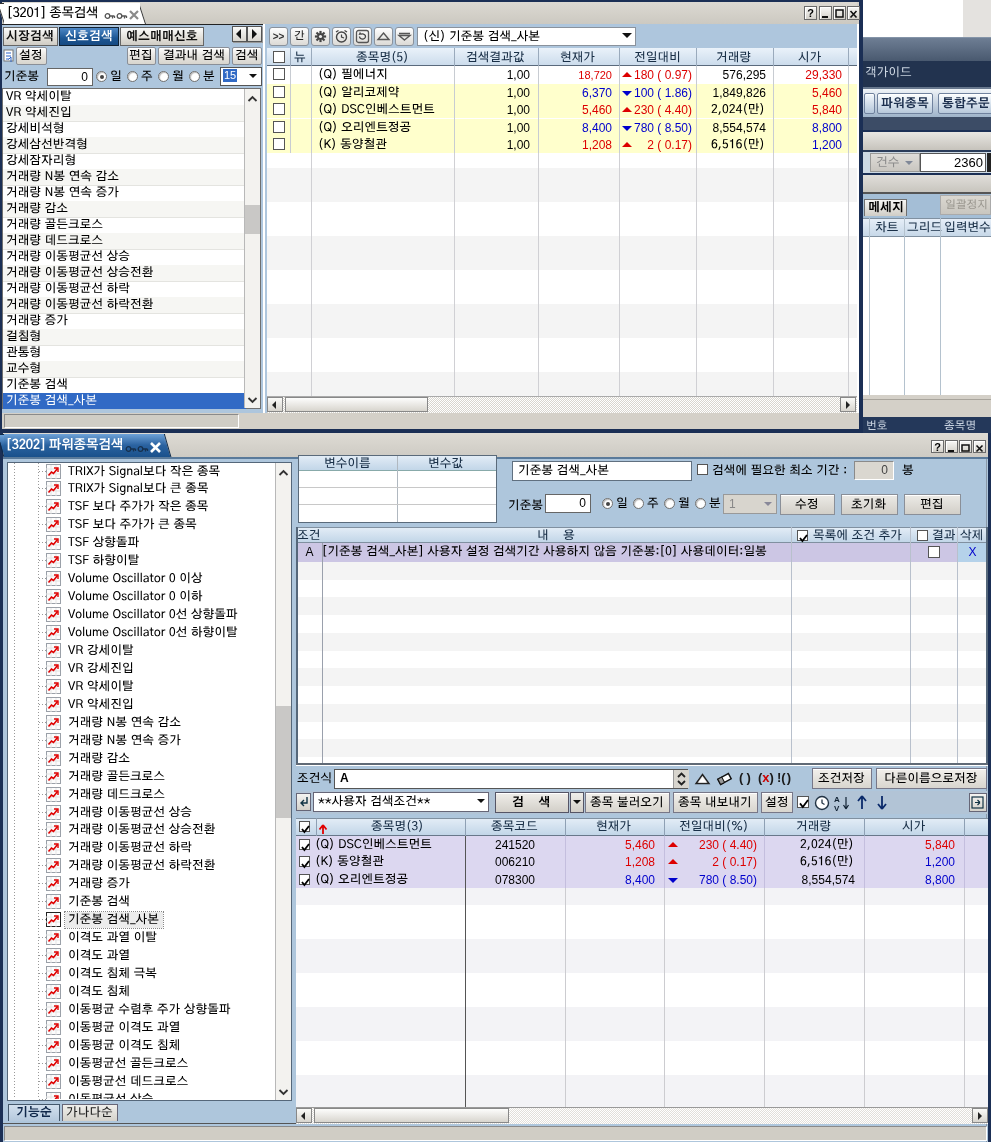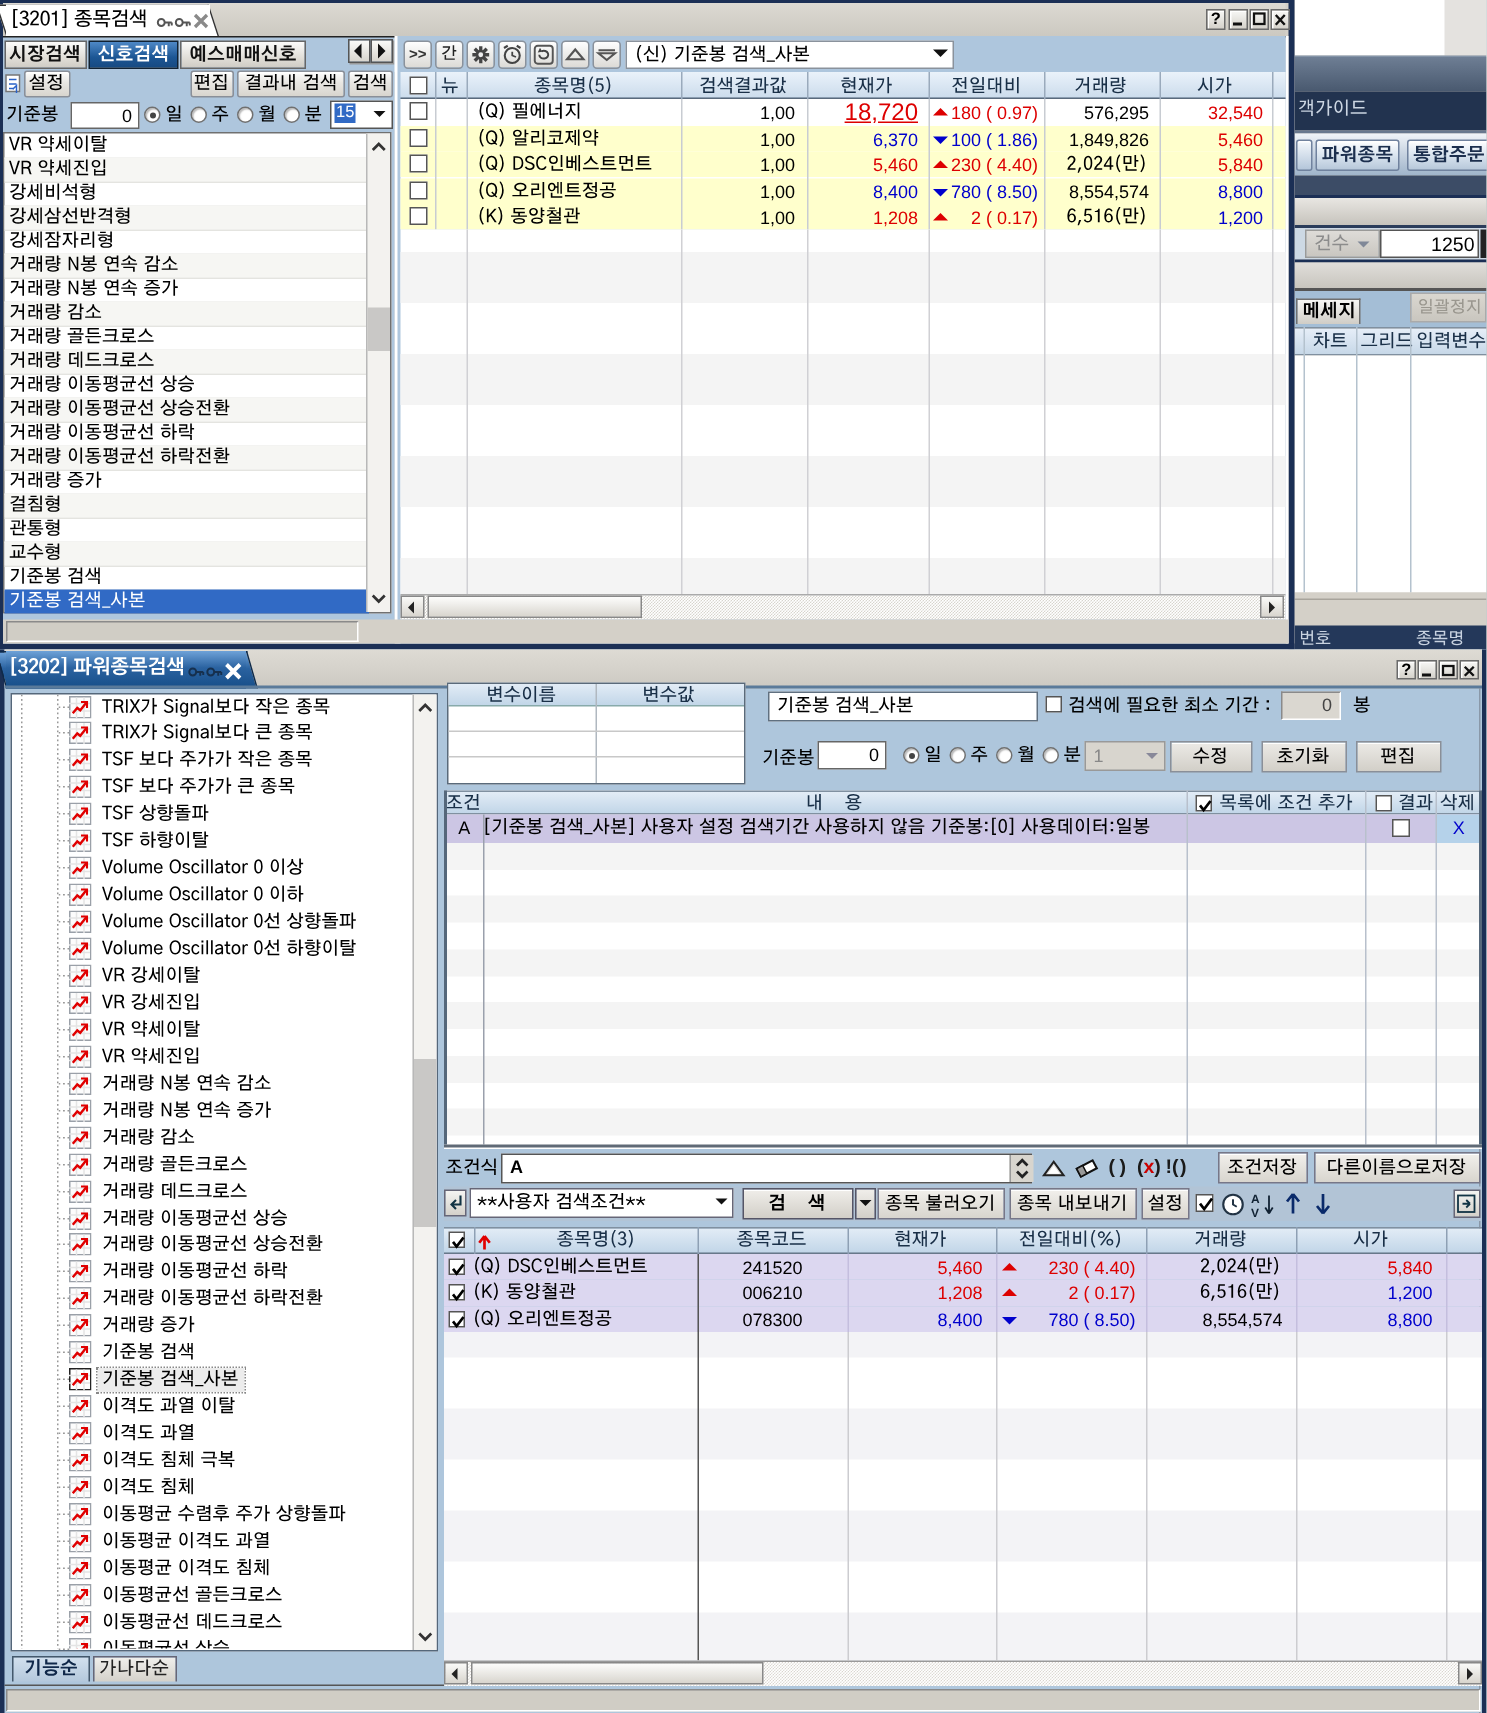--- a/index.html
+++ b/index.html
@@ -799,7 +799,7 @@
       <use href="#g134" x="58.1" y="10.1"></use>
     </svg></div>
 <div style="right:461px;top:68px;font-size:12px;color:#000;line-height:15px;">1,00</div>
-<div style="right:379px;top:68px;font-size:16px;color:#dd0000;line-height:15px;text-decoration:underline;">18,720</div>
+<div style="right:379px;top:68px;font-size:11px;color:#dd0000;line-height:15px;">18,720</div>
 <div style="left:622px;top:72px;width:0px;height:0px;border-left:5px solid transparent;border-right:5px solid transparent;border-bottom:5px solid #dd0000;"></div>
 <div style="right:299px;top:68px;font-size:12px;color:#dd0000;line-height:15px;">180 ( 0.97)</div>
 <div style="right:225px;top:68px;font-size:12px;color:#000;line-height:15px;">576,295</div>

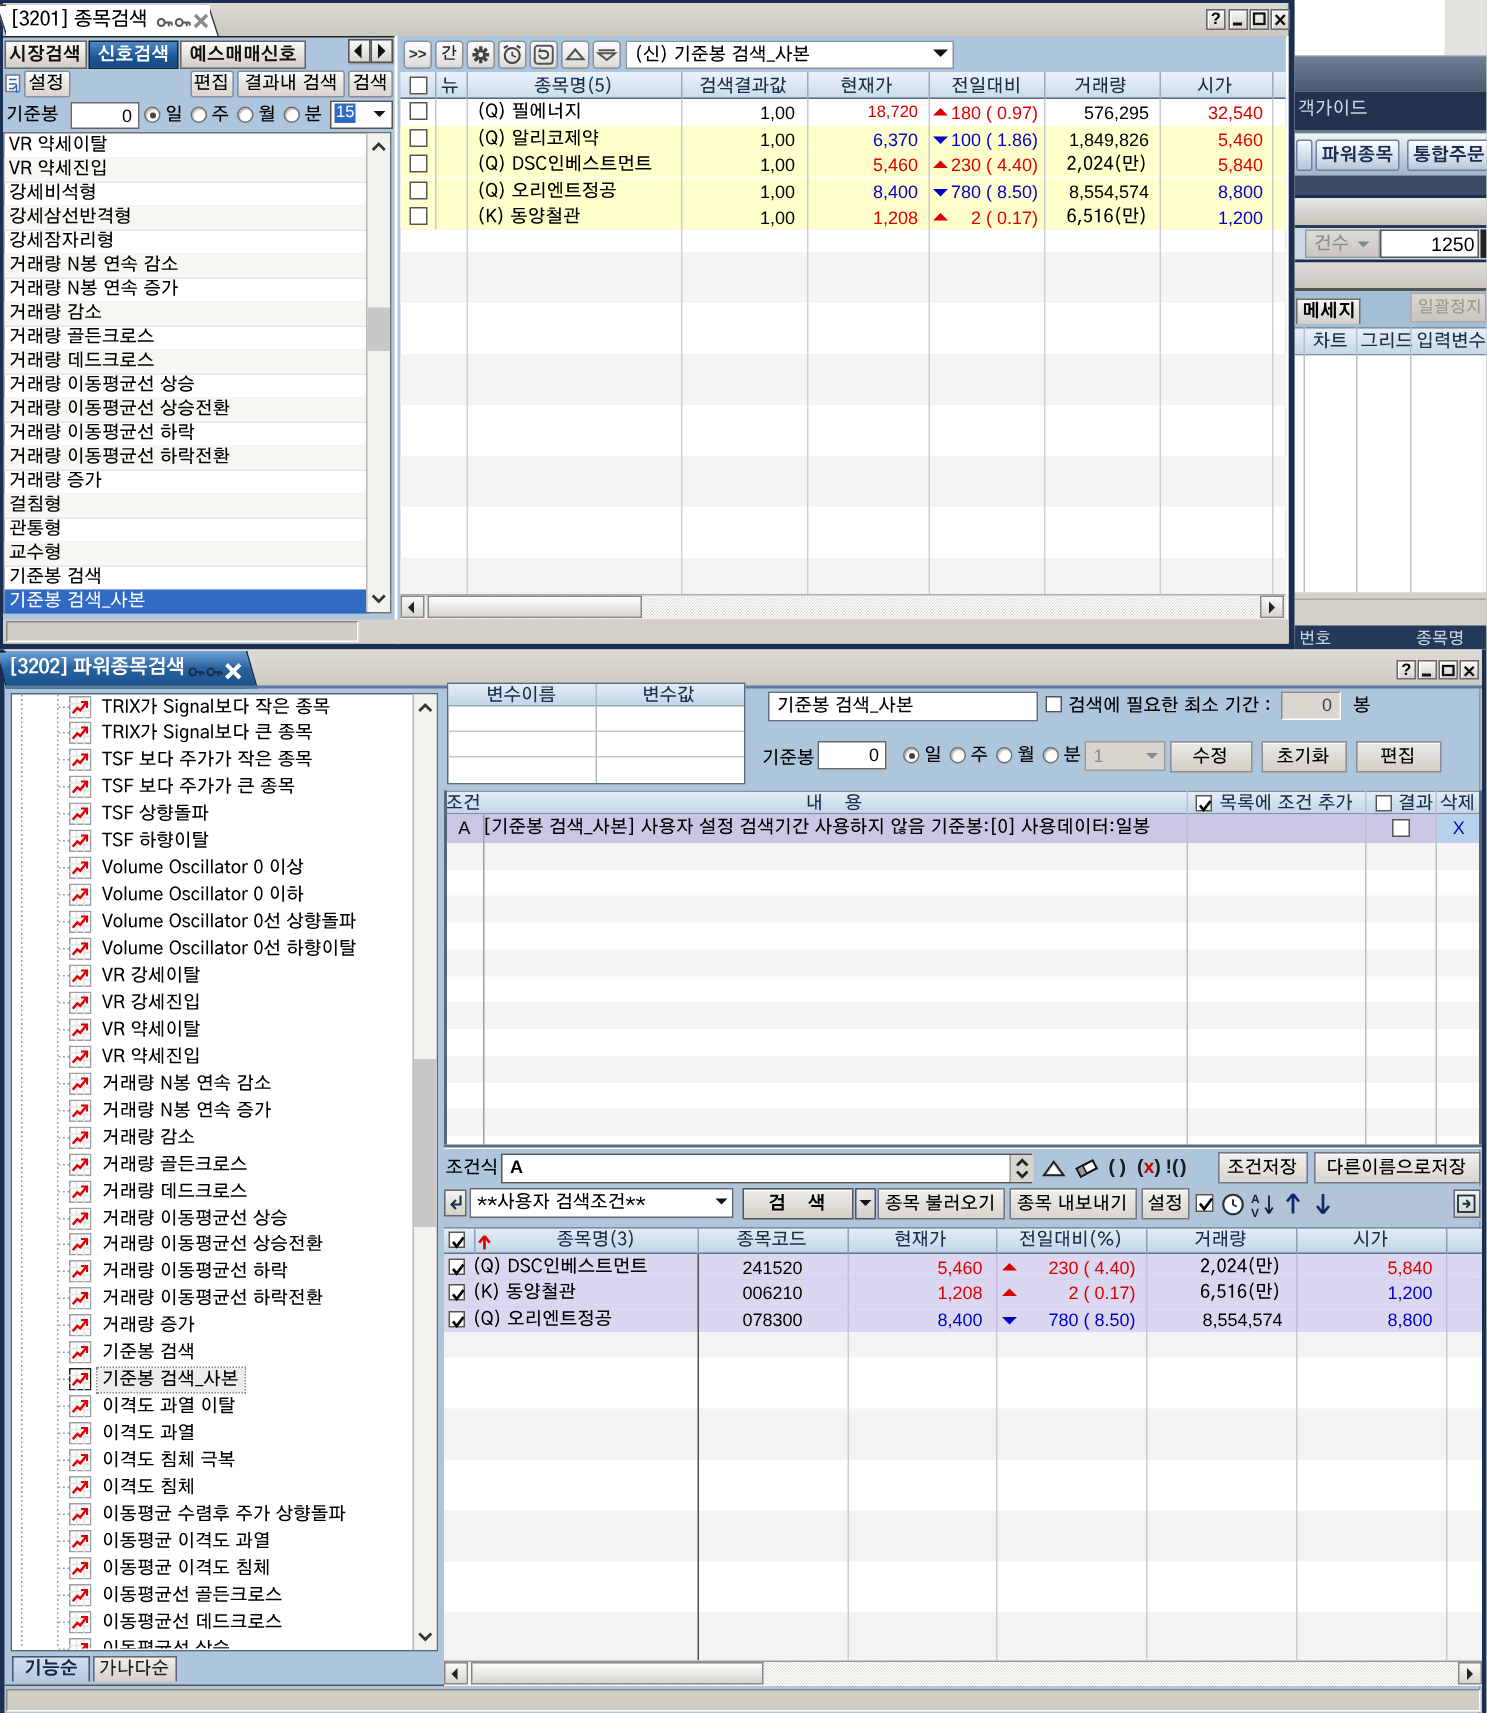--- a/index.html
+++ b/index.html
@@ -803,7 +803,7 @@
 <div style="left:622px;top:72px;width:0px;height:0px;border-left:5px solid transparent;border-right:5px solid transparent;border-bottom:5px solid #dd0000;"></div>
 <div style="right:299px;top:68px;font-size:12px;color:#dd0000;line-height:15px;">180 ( 0.97)</div>
 <div style="right:225px;top:68px;font-size:12px;color:#000;line-height:15px;">576,295</div>
-<div style="right:149px;top:68px;font-size:12px;color:#dd0000;line-height:15px;">32,540</div>
+<div style="right:149px;top:68px;font-size:12px;color:#dd0000;line-height:15px;">29,330</div>
 <div style="left:267px;top:84px;width:590px;height:17px;background:#ffffcc;"></div>
 <div style="left:273px;top:86px;width:12px;height:12px;background:#fff;border:1px solid #555;"></div>
 <div style="left:318px;top:86px;"><svg class="kt" width="83" height="15" fill="#000">

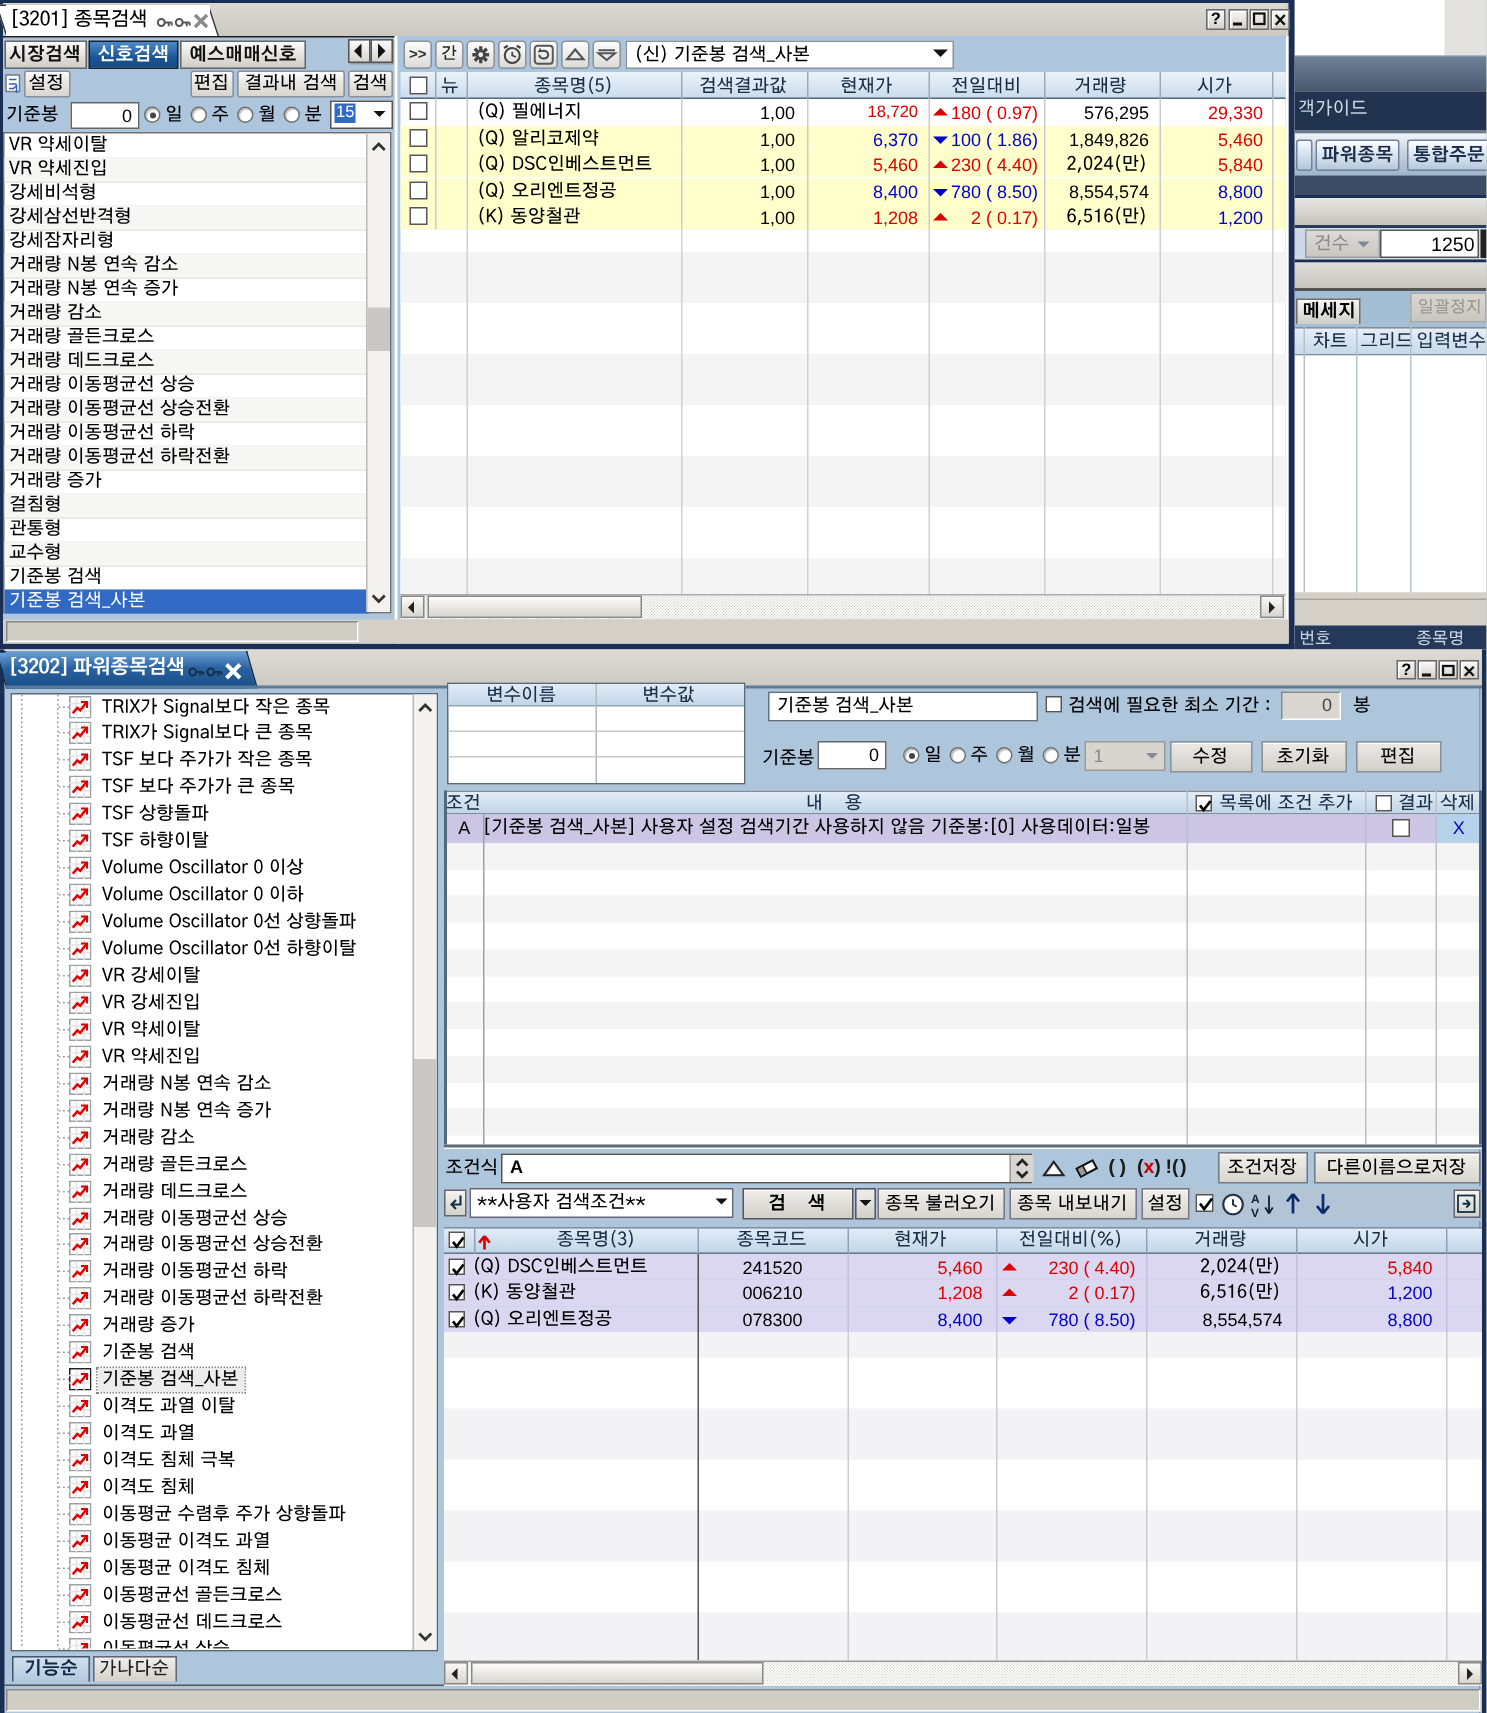--- a/index.html
+++ b/index.html
@@ -279,7 +279,7 @@
     </svg></div>
 <div style="left:905px;top:161px;width:0px;height:0px;border-left:4px solid transparent;border-right:4px solid transparent;border-top:4px solid #808898;"></div>
 <div style="left:920px;top:153px;width:66px;height:19px;background:#fff;border:1px solid #555;"></div>
-<div style="right:8px;top:155px;font-size:13px;color:#000;line-height:16px;">1250</div>
+<div style="right:8px;top:155px;font-size:13px;color:#000;line-height:16px;">2360</div>
 <div style="left:987px;top:153px;width:4px;height:19px;background:#222;"></div>
 <div style="left:863px;top:173px;width:128px;height:2px;background:#1b2f55;"></div>
 <div style="left:863px;top:175px;width:128px;height:17px;background:linear-gradient(#e0deda,#c8c5be);"></div>

